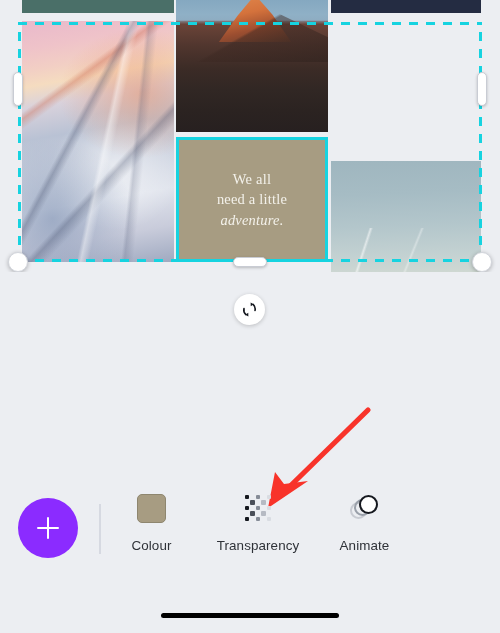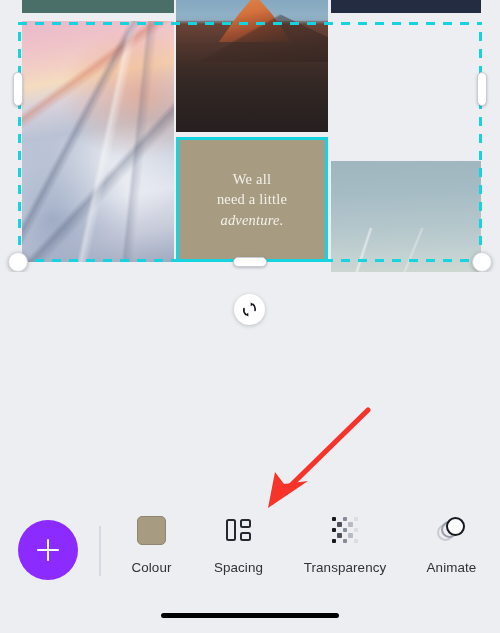--- a/index.html
+++ b/index.html
@@ -210,7 +210,7 @@
   
   .toolbar {
     position: absolute;
-    left: 0; top: 508px;
+    left: 0; top: 486px;
     width: 500px; height: 100px;
     display: flex;
     align-items: center;

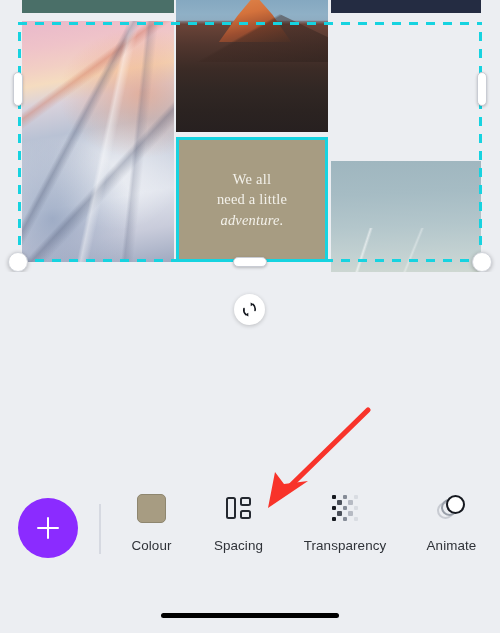--- a/index.html
+++ b/index.html
@@ -401,16 +401,6 @@
         <span class="label">Colour</span>
       </button>
 
-      <button class="tool">
-        <span class="icon-box">
-          <span class="ic-spacing">
-            <i class="tall"></i>
-              <i class="sq-t"></i>
-              <i class="sq-b"></i>
-          </span>
-        </span>
-        <span class="label">Spacing</span>
-      </button>
 
       <button class="tool" style="width:126px;">
         <span class="icon-box">

